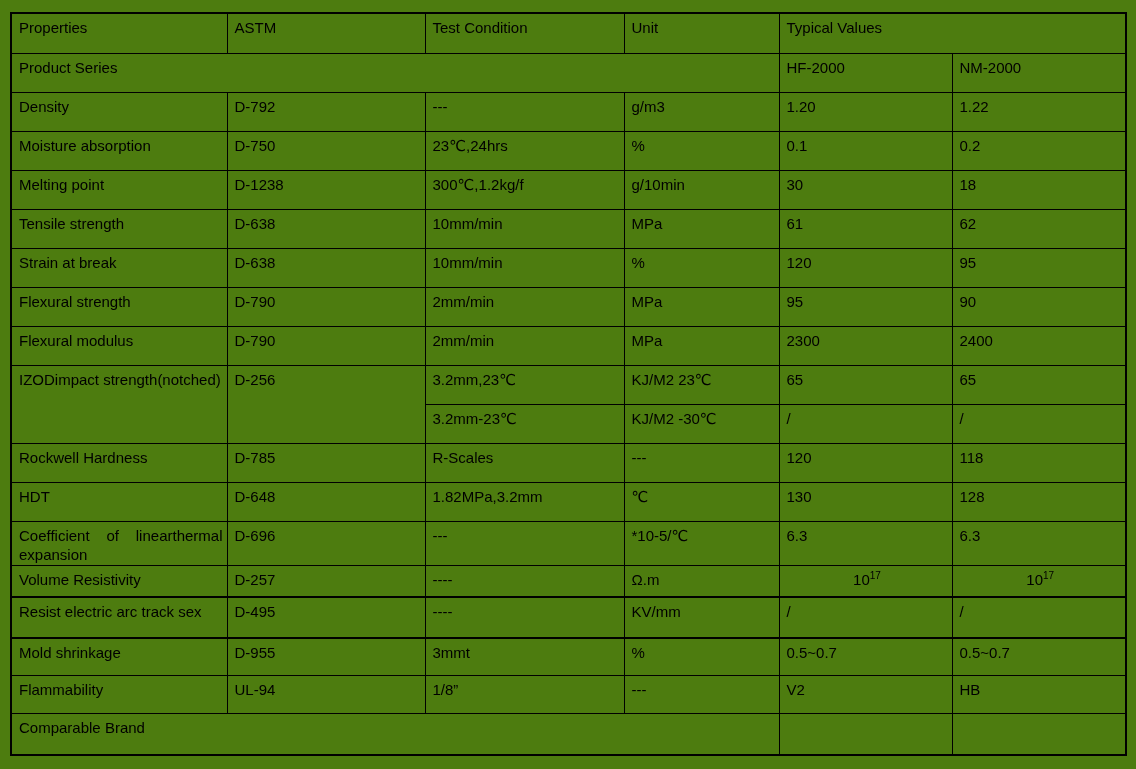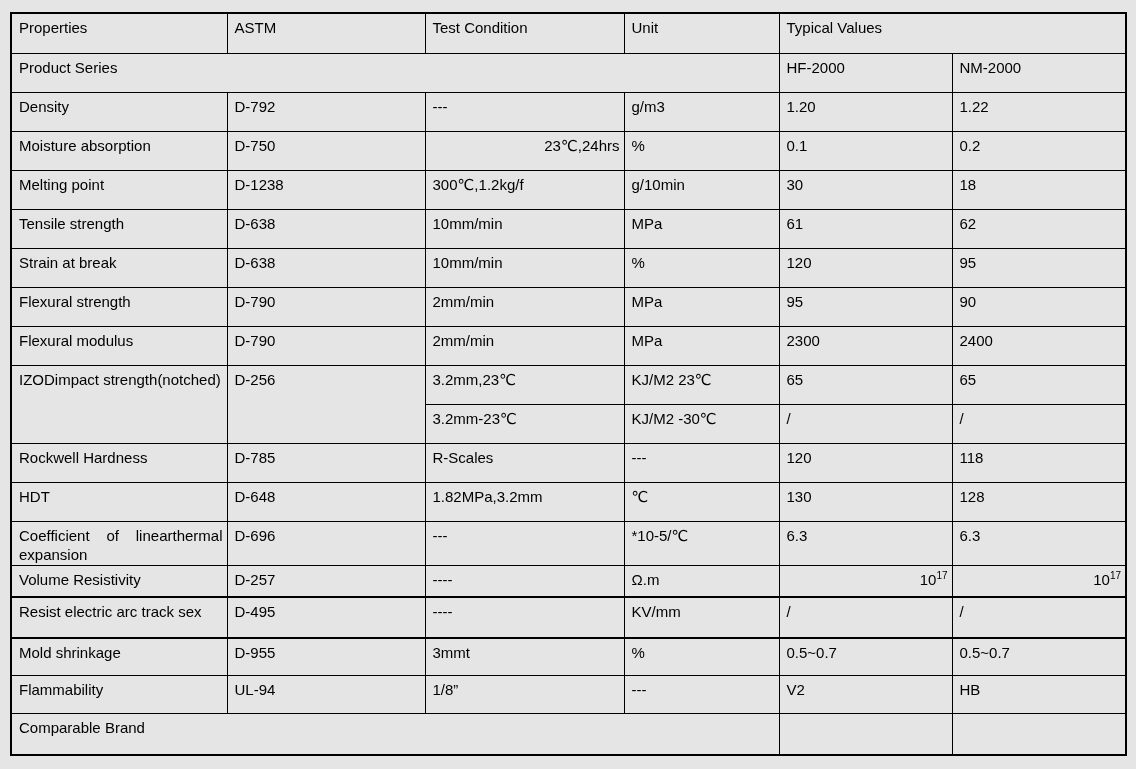--- a/index.html
+++ b/index.html
@@ -7,7 +7,7 @@
     position: relative;
     width: 1136px;
     height: 769px;
-    background: #e5e5e5;
+    background: #4d7c0f;
     font-family: "Liberation Sans", "DejaVu Sans", sans-serif;
     color: #000;
   }

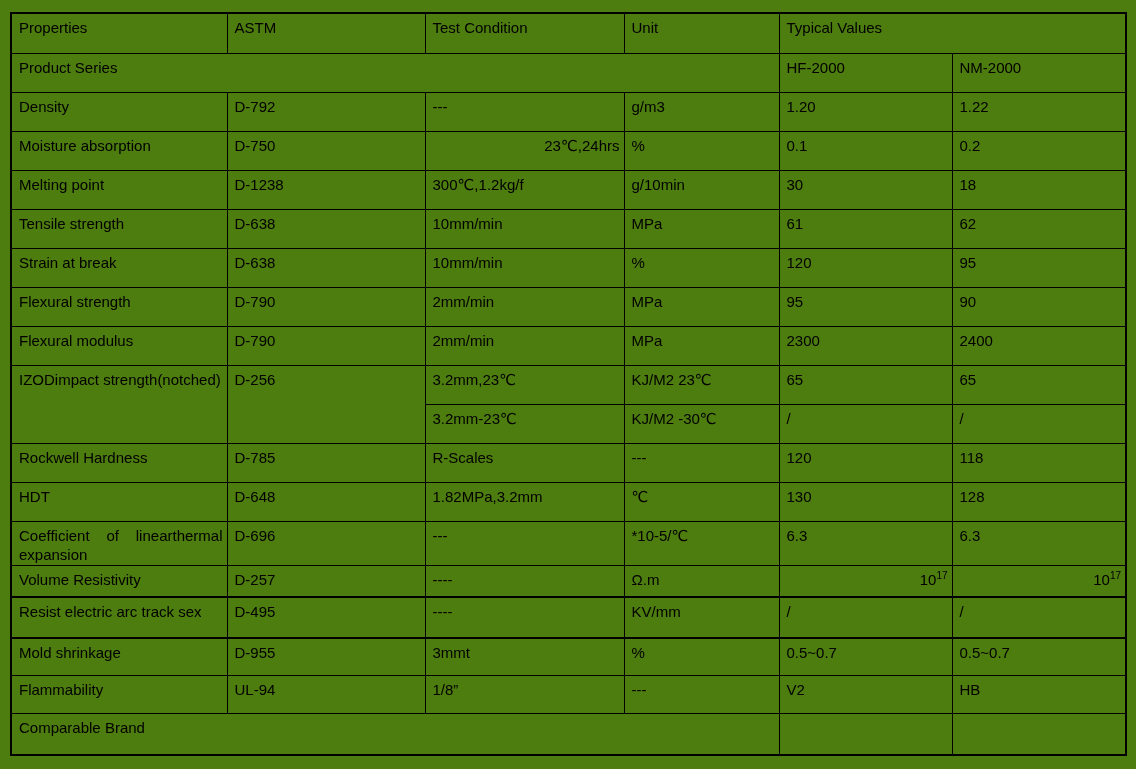--- a/index.html
+++ b/index.html
@@ -49,7 +49,7 @@
   td.v   { padding-left: 58px; }
   td.c   { text-align: right; padding-left: 0; }
   td.ps  { padding-left: 130px; }
-  td.lg  { font-size: 17.5px; line-height: 1.1; text-align: right; }
+  td.lg  { font-size: 17.5px; line-height: 1.1; }
   td.vb  { vertical-align: bottom; padding-bottom: 4px; }
   td.just{ text-align: justify; padding-right: 6px; }
   td.nw  { white-space: nowrap; margin-left: 8px; }

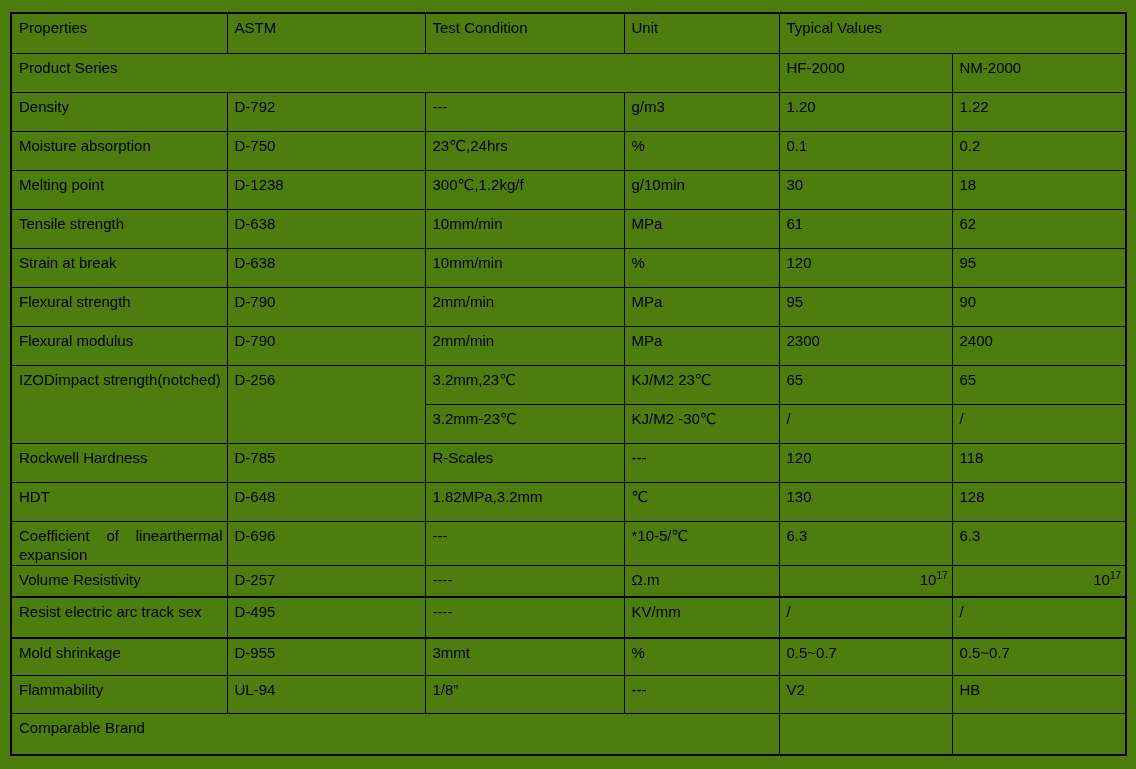--- a/index.html
+++ b/index.html
@@ -47,7 +47,7 @@
   td.iii { padding-left: 34px; }
   td.iv  { padding-left: 46px; }
   td.v   { padding-left: 58px; }
-  td.c   { text-align: right; padding-left: 0; }
+  td.c   { text-align: center; padding-left: 0; }
   td.ps  { padding-left: 130px; }
   td.lg  { font-size: 17.5px; line-height: 1.1; }
   td.vb  { vertical-align: bottom; padding-bottom: 4px; }

